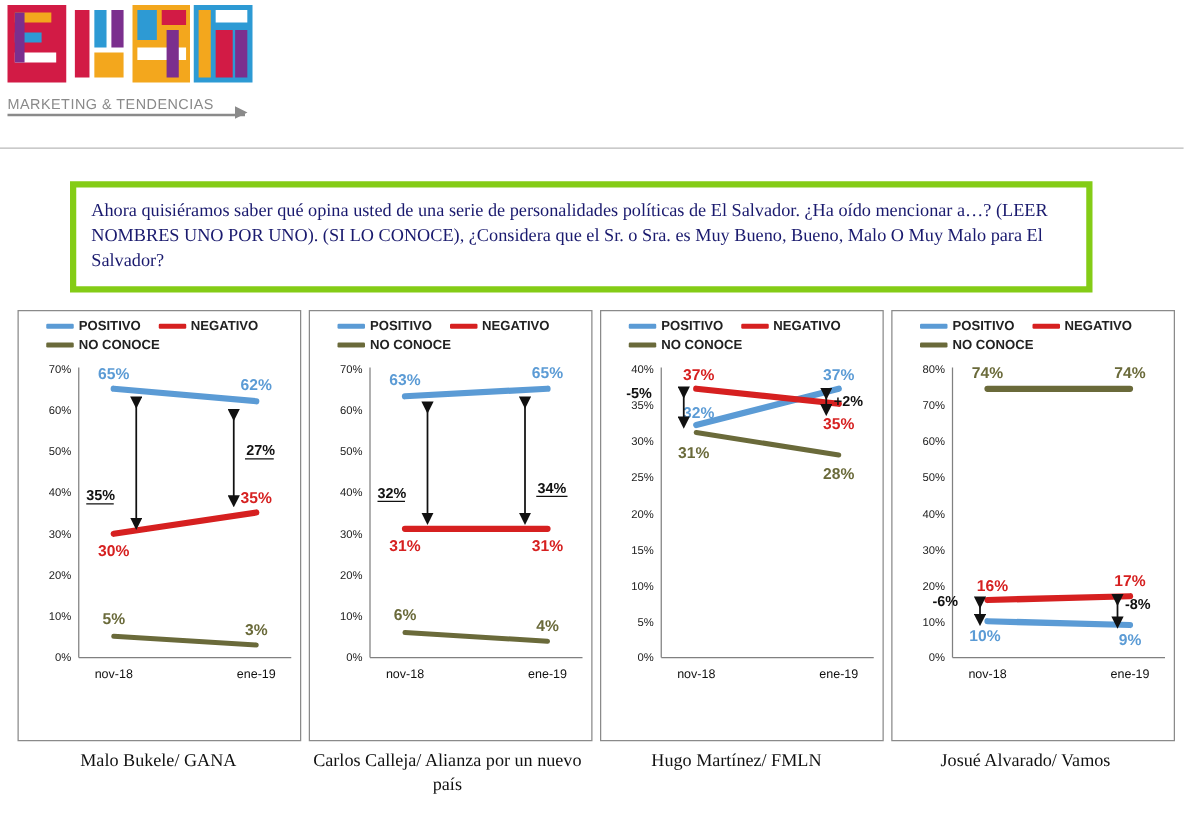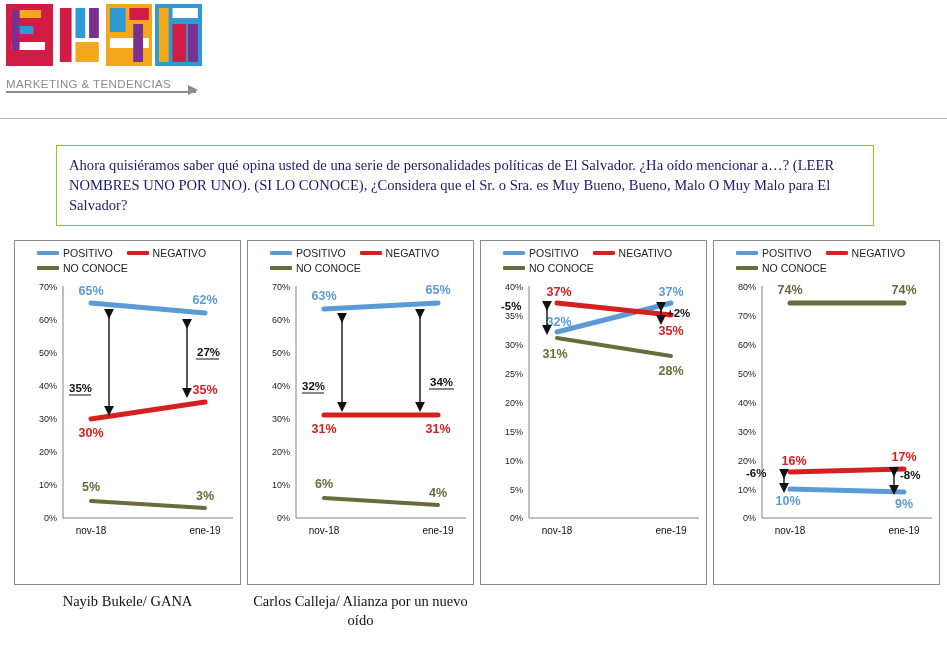--- a/index.html
+++ b/index.html
@@ -86,7 +86,7 @@
     padding: 26px 34px 0 56px;
   }
   .question-box {
-    border: 1px solid #84cc16;
+    border: 5px solid #84cc16;
     padding: 9px 12px 10px 12px;
     font-size: 14.6px;
     line-height: 1.38;

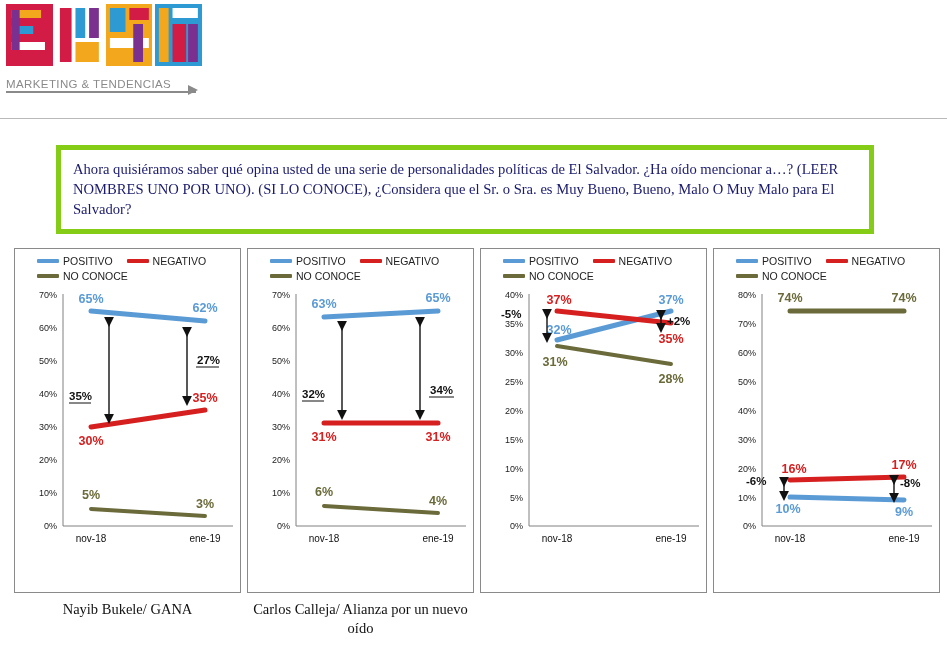--- a/index.html
+++ b/index.html
@@ -115,7 +115,7 @@
   .legend {
     font-family: "Liberation Sans", sans-serif;
     font-size: 10.5px;
-    font-weight: normal;
+    font-weight: bold;
     color: #222;
     padding-left: 18px;
   }

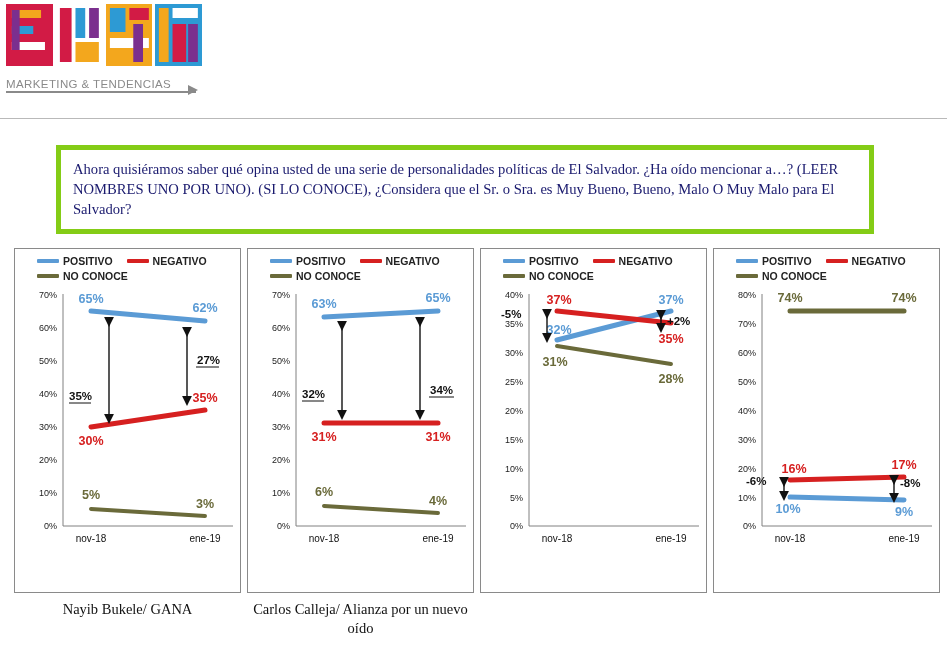--- a/index.html
+++ b/index.html
@@ -472,7 +472,7 @@
 </div>
 
 <div class="captions">
-  <div class="caption-cell caption">Nayib Bukele/ GANA</div>
+  <div class="caption-cell caption">Malo Bukele/ GANA</div>
   <div class="caption-cell caption">Carlos Calleja/ Alianza por un nuevo oído</div>
 </div>
 

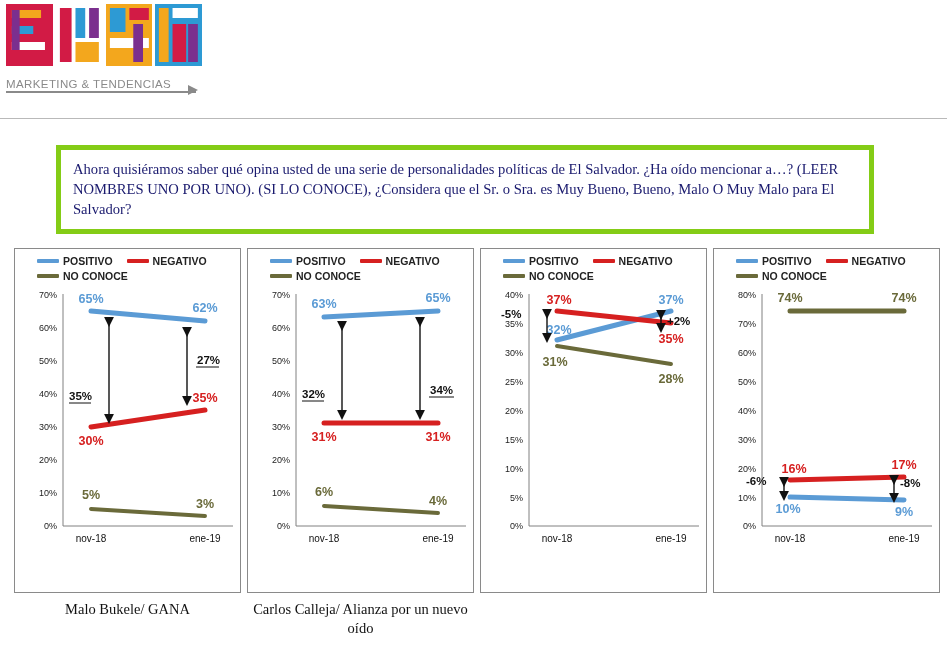--- a/index.html
+++ b/index.html
@@ -473,7 +473,7 @@
 
 <div class="captions">
   <div class="caption-cell caption">Malo Bukele/ GANA</div>
-  <div class="caption-cell caption">Carlos Calleja/ Alianza por un nuevo oído</div>
+  <div class="caption-cell caption">Carlos Calleja/ Alianza por un nuevo país</div>
 </div>
 
 </body></html>

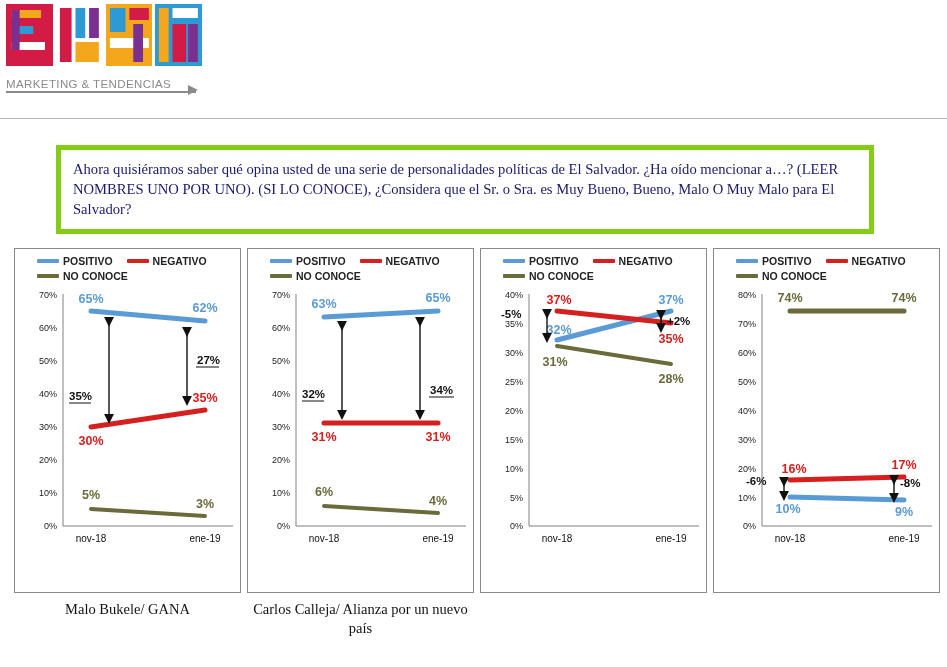--- a/index.html
+++ b/index.html
@@ -474,6 +474,7 @@
 <div class="captions">
   <div class="caption-cell caption">Malo Bukele/ GANA</div>
   <div class="caption-cell caption">Carlos Calleja/ Alianza por un nuevo país</div>
+  <div class="caption-cell caption">Hugo Martínez/ FMLN</div>
 </div>
 
 </body></html>

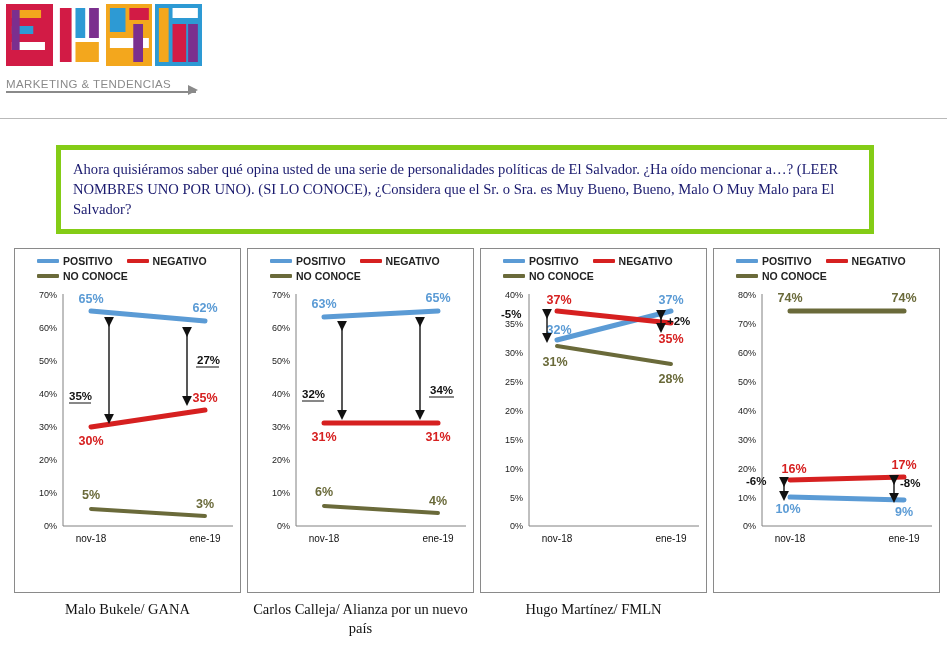--- a/index.html
+++ b/index.html
@@ -475,6 +475,7 @@
   <div class="caption-cell caption">Malo Bukele/ GANA</div>
   <div class="caption-cell caption">Carlos Calleja/ Alianza por un nuevo país</div>
   <div class="caption-cell caption">Hugo Martínez/ FMLN</div>
+  <div class="caption-cell caption">Josué Alvarado/ Vamos</div>
 </div>
 
 </body></html>

